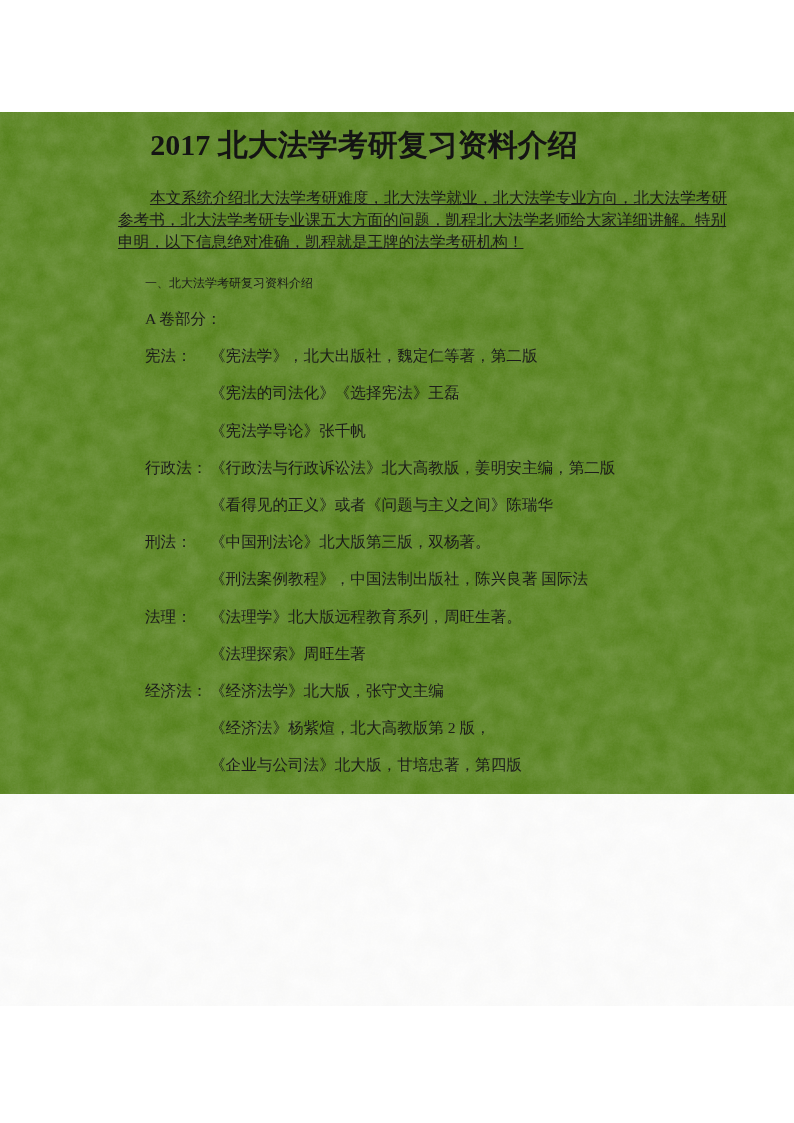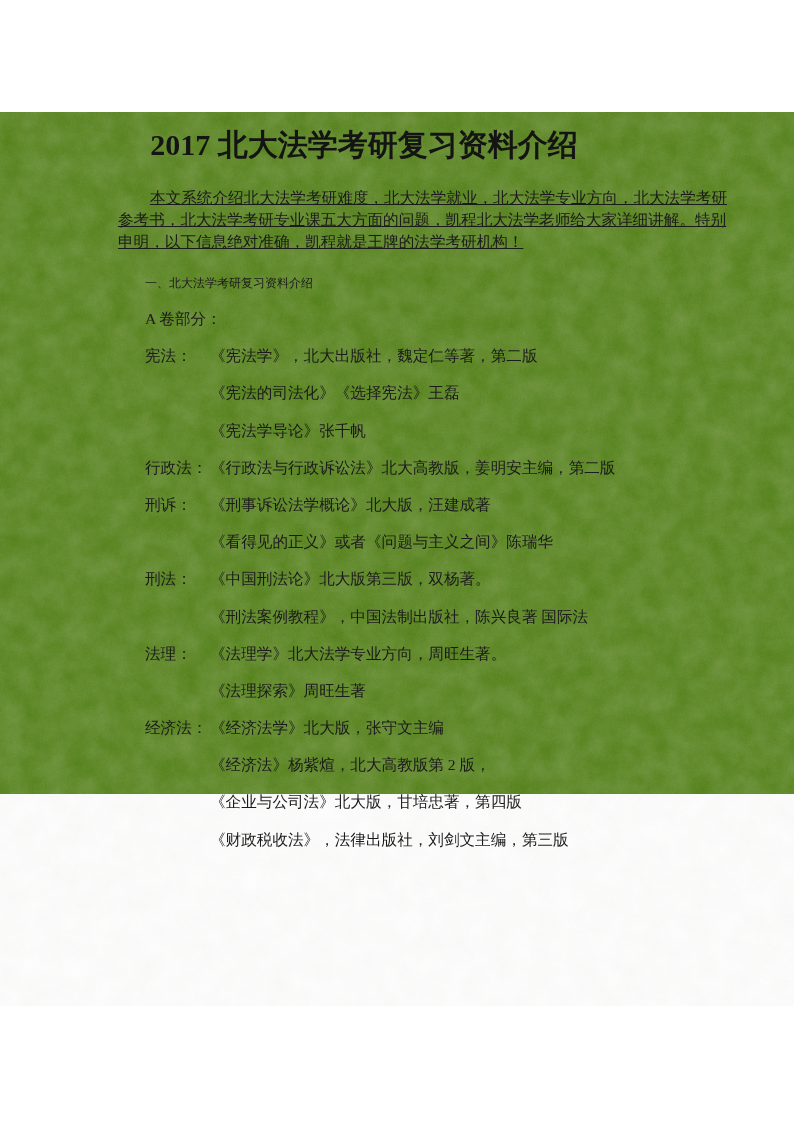--- a/index.html
+++ b/index.html
@@ -123,7 +123,6 @@
       <div class="book-line"><span class="book-label"></span><span>《宪法的司法化》《选择宪法》王磊</span></div>
       <div class="book-line"><span class="book-label"></span><span>《宪法学导论》张千帆</span></div>
       <div class="book-line"><span class="book-label">行政法：</span><span>《行政法与行政诉讼法》北大高教版，姜明安主编，第二版</span></div>
-      <div class="book-line"><span class="book-label">刑诉：</span><span>《刑事诉讼法学概论》北大版，汪建成著</span></div>
       <div class="book-line"><span class="book-label"></span><span>《看得见的正义》或者《问题与主义之间》陈瑞华</span></div>
       <div class="book-line"><span class="book-label">刑法：</span><span>《中国刑法论》北大版第三版，双杨著。</span></div>
       <div class="book-line"><span class="book-label"></span><span>《刑法案例教程》，中国法制出版社，陈兴良著 国际法</span></div>

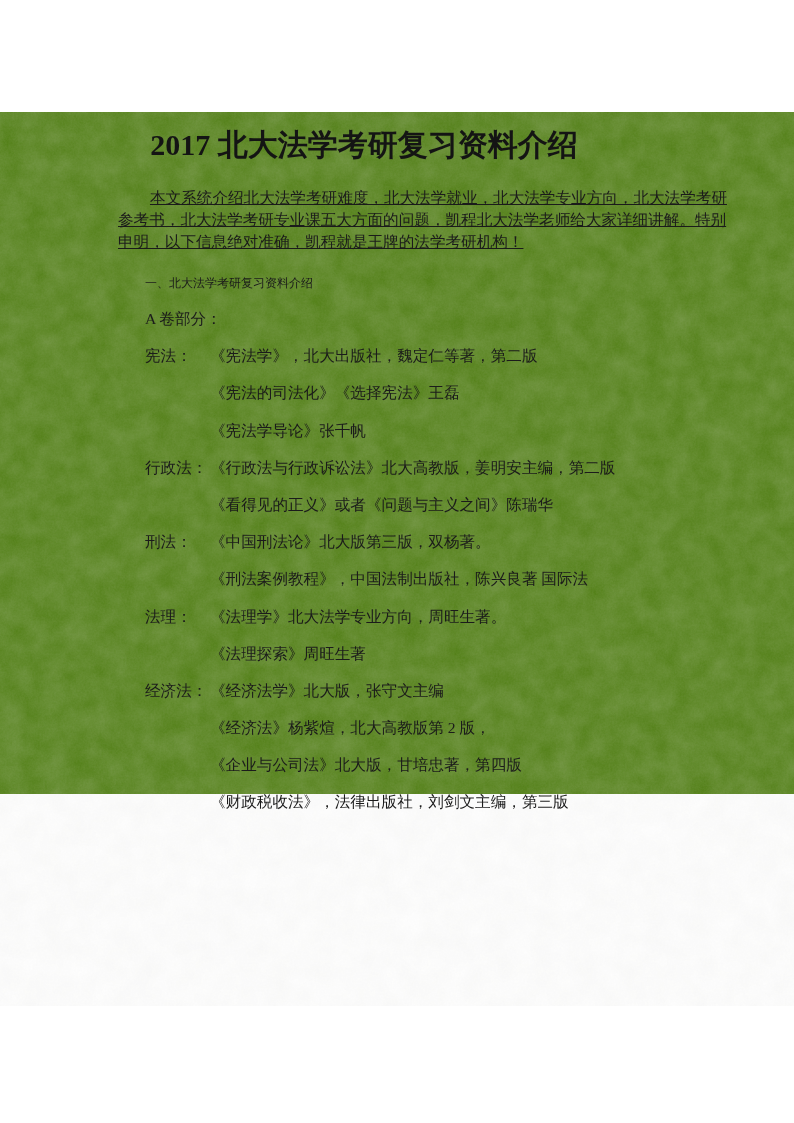--- a/index.html
+++ b/index.html
@@ -126,7 +126,7 @@
       <div class="book-line"><span class="book-label"></span><span>《看得见的正义》或者《问题与主义之间》陈瑞华</span></div>
       <div class="book-line"><span class="book-label">刑法：</span><span>《中国刑法论》北大版第三版，双杨著。</span></div>
       <div class="book-line"><span class="book-label"></span><span>《刑法案例教程》，中国法制出版社，陈兴良著 国际法</span></div>
-      <div class="book-line"><span class="book-label">法理：</span><span>《法理学》北大法学专业方向，周旺生著。</span></div>
+      <div class="book-line"><span class="book-label">法理：</span><span>《法理学》北大版远程教育系列，周旺生著。</span></div>
       <div class="book-line"><span class="book-label"></span><span>《法理探索》周旺生著</span></div>
       <div class="book-line"><span class="book-label">经济法：</span><span>《经济法学》北大版，张守文主编</span></div>
       <div class="book-line"><span class="book-label"></span><span>《经济法》杨紫煊，北大高教版第 2 版，</span></div>

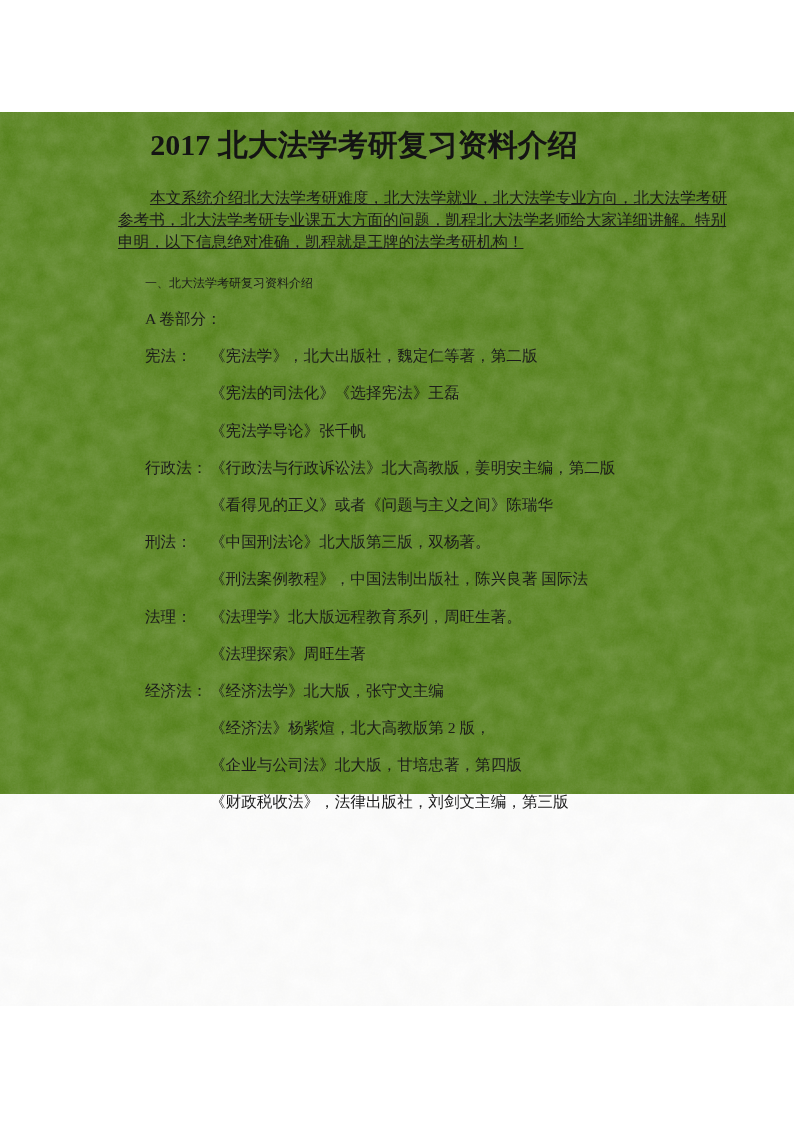--- a/index.html
+++ b/index.html
@@ -131,7 +131,6 @@
       <div class="book-line"><span class="book-label">经济法：</span><span>《经济法学》北大版，张守文主编</span></div>
       <div class="book-line"><span class="book-label"></span><span>《经济法》杨紫煊，北大高教版第 2 版，</span></div>
       <div class="book-line"><span class="book-label"></span><span>《企业与公司法》北大版，甘培忠著，第四版</span></div>
-      <div class="book-line"><span class="book-label"></span><span>《财政税收法》，法律出版社，刘剑文主编，第三版</span></div>
     </div>
 
   </div>

